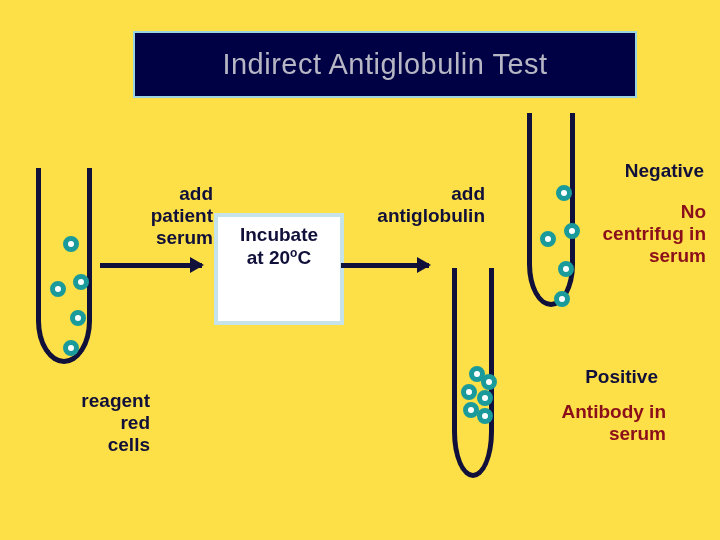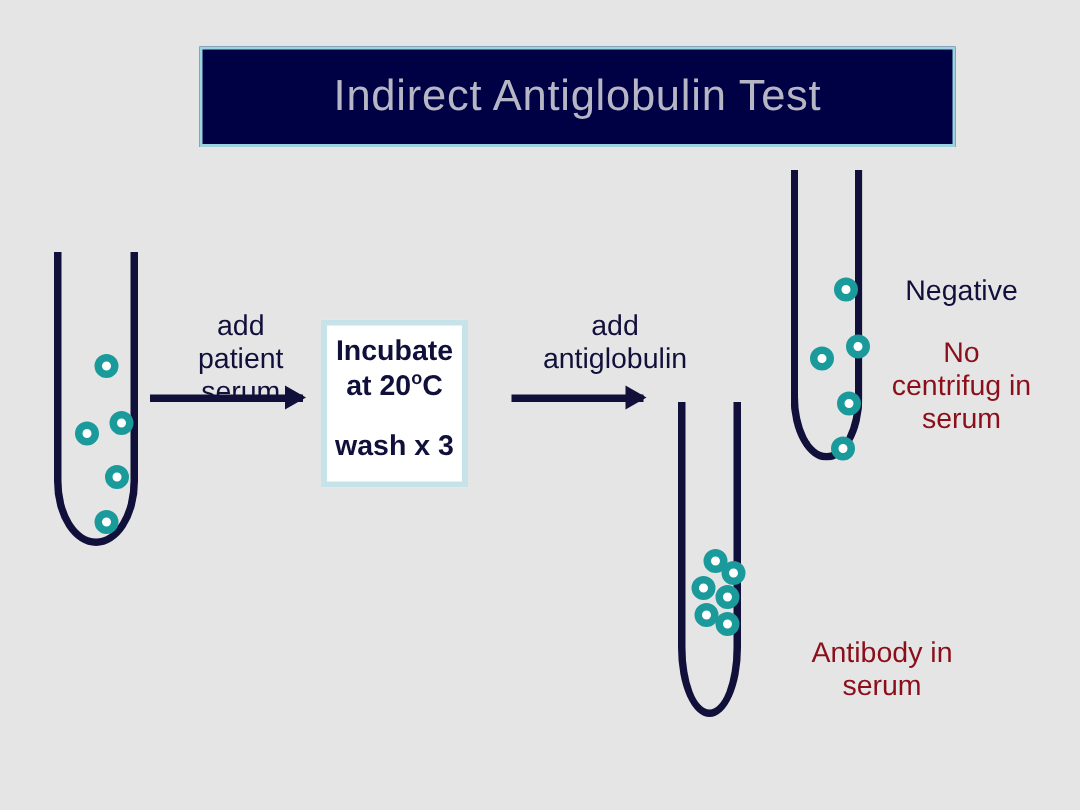--- a/index.html
+++ b/index.html
@@ -11,7 +11,7 @@
     position: relative;
     width: 720px;
     height: 540px;
-    background: #e5e5e5;
+    background: #fde047;
     overflow: hidden;
     font-family: "Liberation Sans", sans-serif;
   }

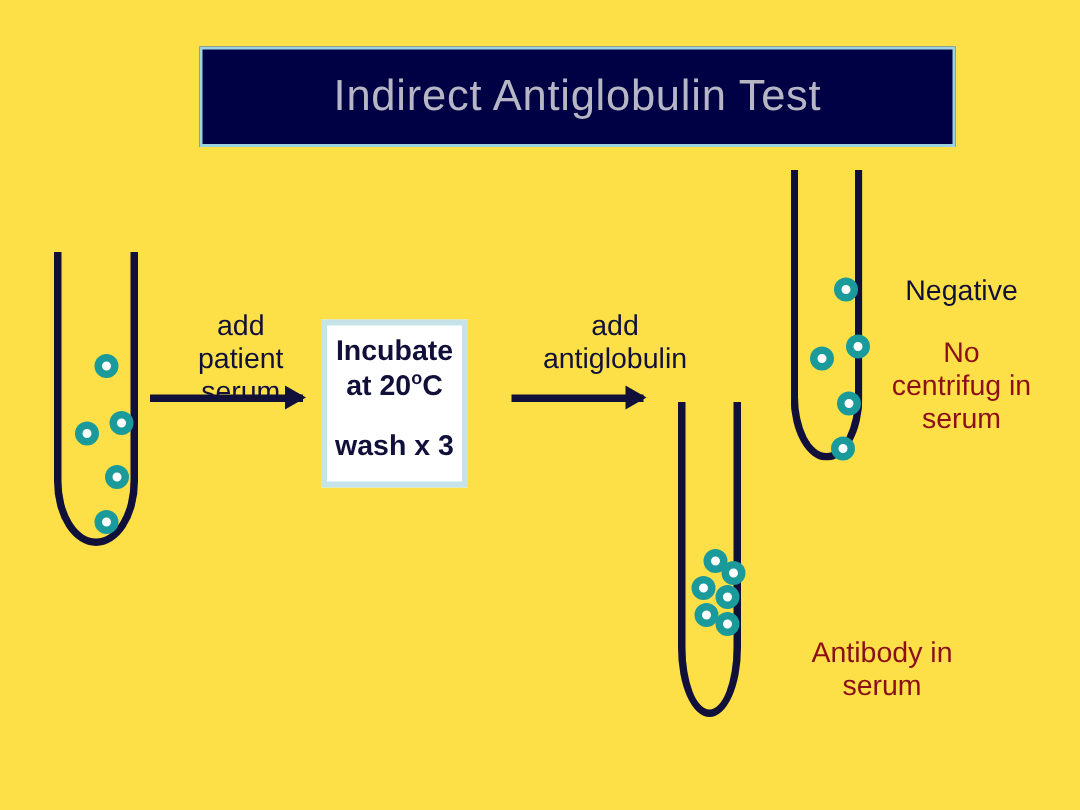--- a/index.html
+++ b/index.html
@@ -43,11 +43,10 @@
     position: absolute;
     color: #10103a;
     font-size: 19px;
-    font-weight: normal;
+    font-weight: bold;
     line-height: 1.16;
-    text-align: center;
+    text-align: right;
     white-space: pre-line;
-    margin-top: 24px;
   }
   .label.red {
     color: #8b0f1a;

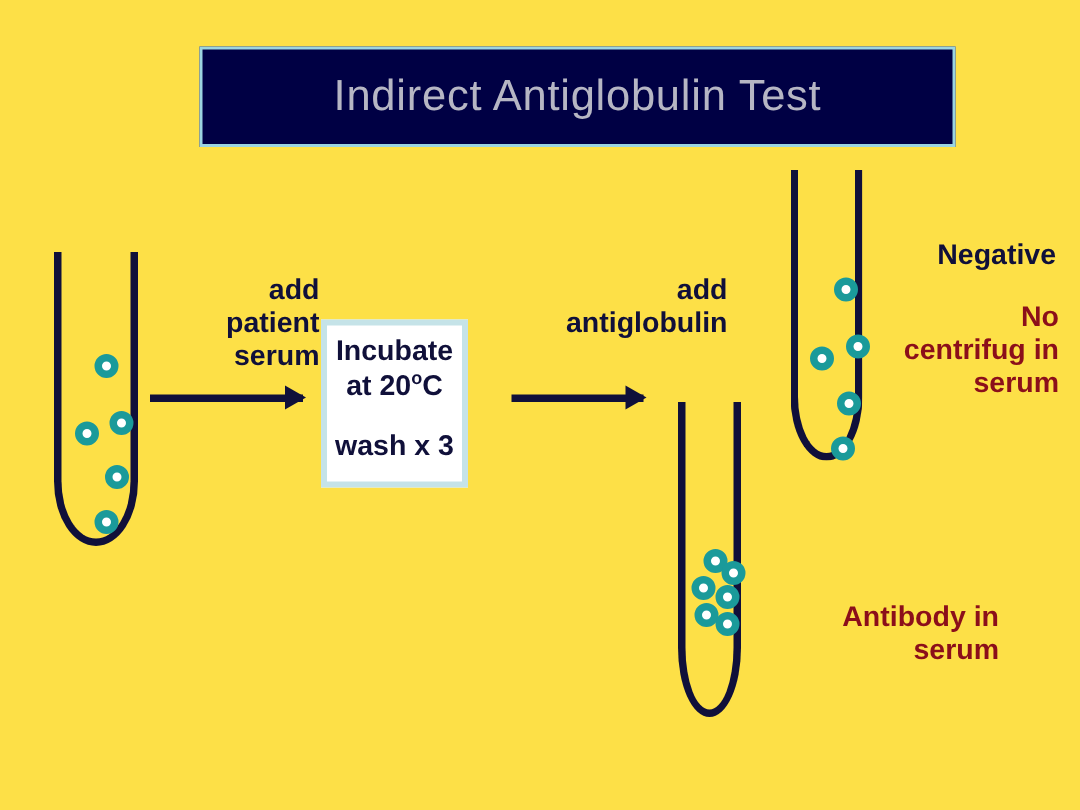--- a/index.html
+++ b/index.html
@@ -98,7 +98,7 @@
     position: absolute;
     left: 214px;
     top: 213px;
-    width: 98px;
+    width: 130px;
     height: 112px;
     border: 4px solid #c5e3e8;
     box-sizing: border-box;

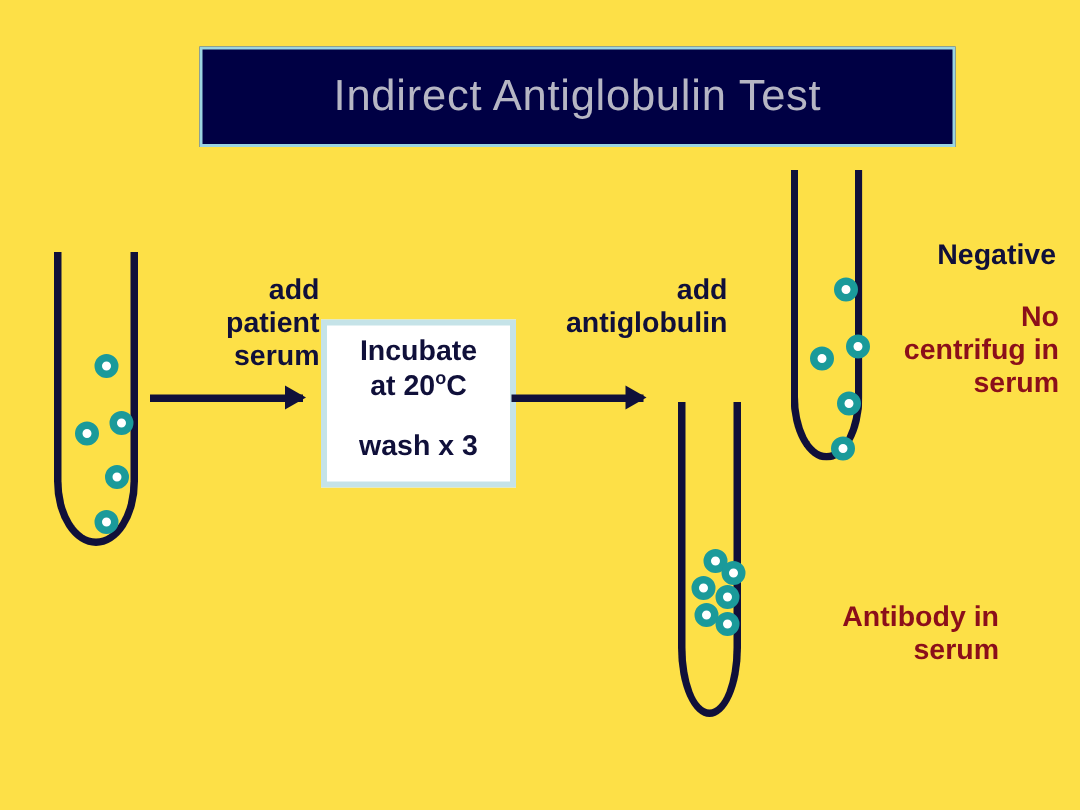--- a/index.html
+++ b/index.html
@@ -151,7 +151,6 @@
   <div id="incubate-box">
     <div class="line">Incubate</div>
     <div class="line"><span>at 20</span><span class="sup">o</span><span>C</span></div>
-    <div class="line spaced">wash x 3</div>
   </div>
 
   <div class="label" style="left:335px; top:183px; width:150px;">add

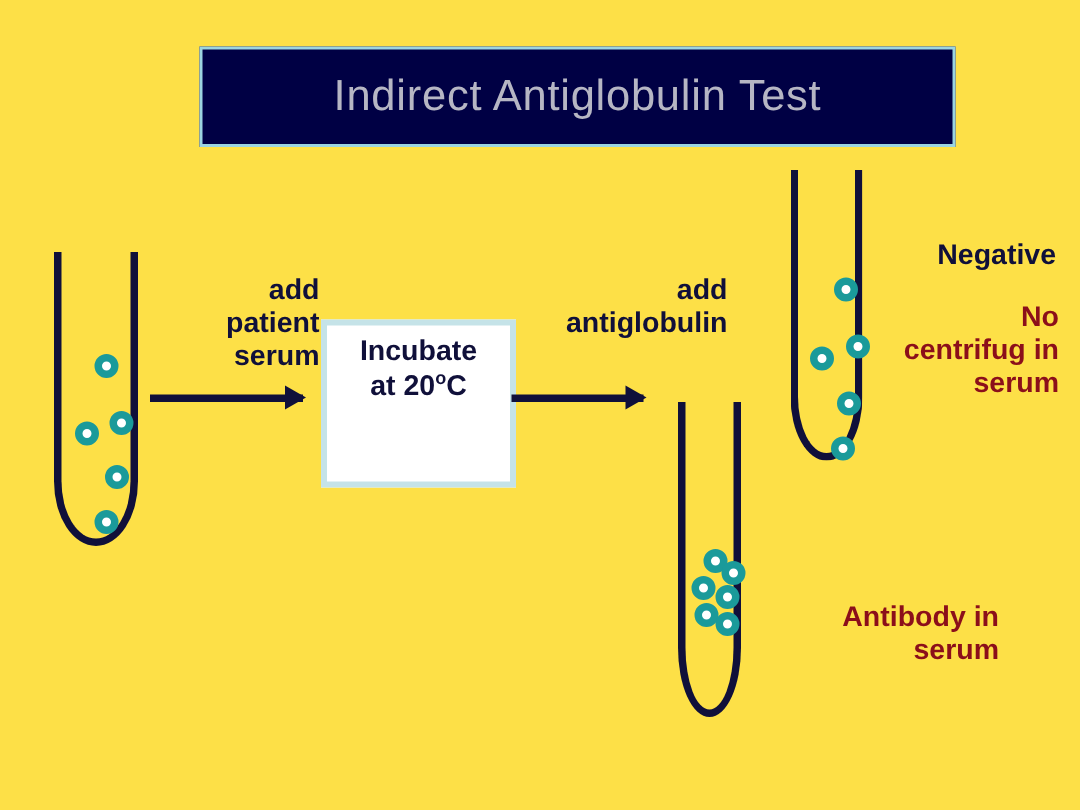--- a/index.html
+++ b/index.html
@@ -179,6 +179,7 @@
 centrifug in
 serum</div>
 
+  <div class="label" style="left:518px; top:366px; width:140px;">Positive</div>
   <div class="label red" style="left:510px; top:401px; width:156px;">Antibody in
 serum</div>
 

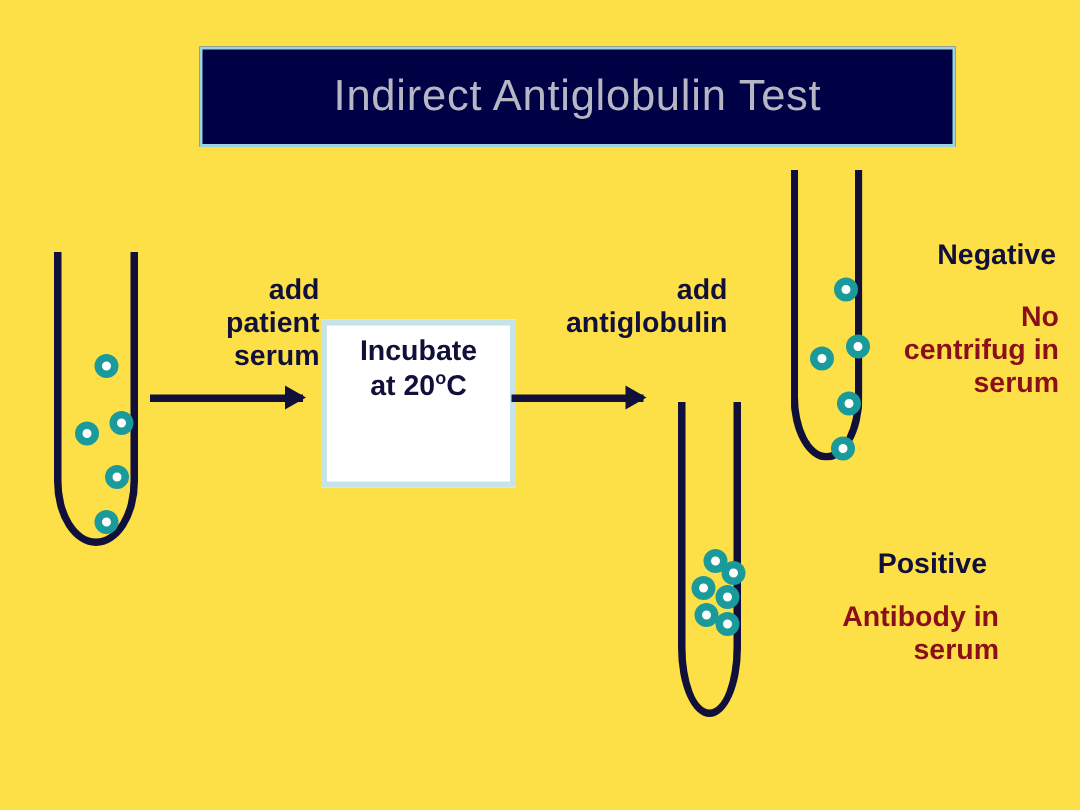--- a/index.html
+++ b/index.html
@@ -142,6 +142,9 @@
     <div class="cell" style="left:29px; top:142px;"></div>
     <div class="cell" style="left:22px; top:172px;"></div>
   </div>
+  <div class="label" style="left:10px; top:390px; width:140px;">reagent
+red
+cells</div>
 
   <div class="label" style="left:108px; top:183px; width:105px;">add
 patient

